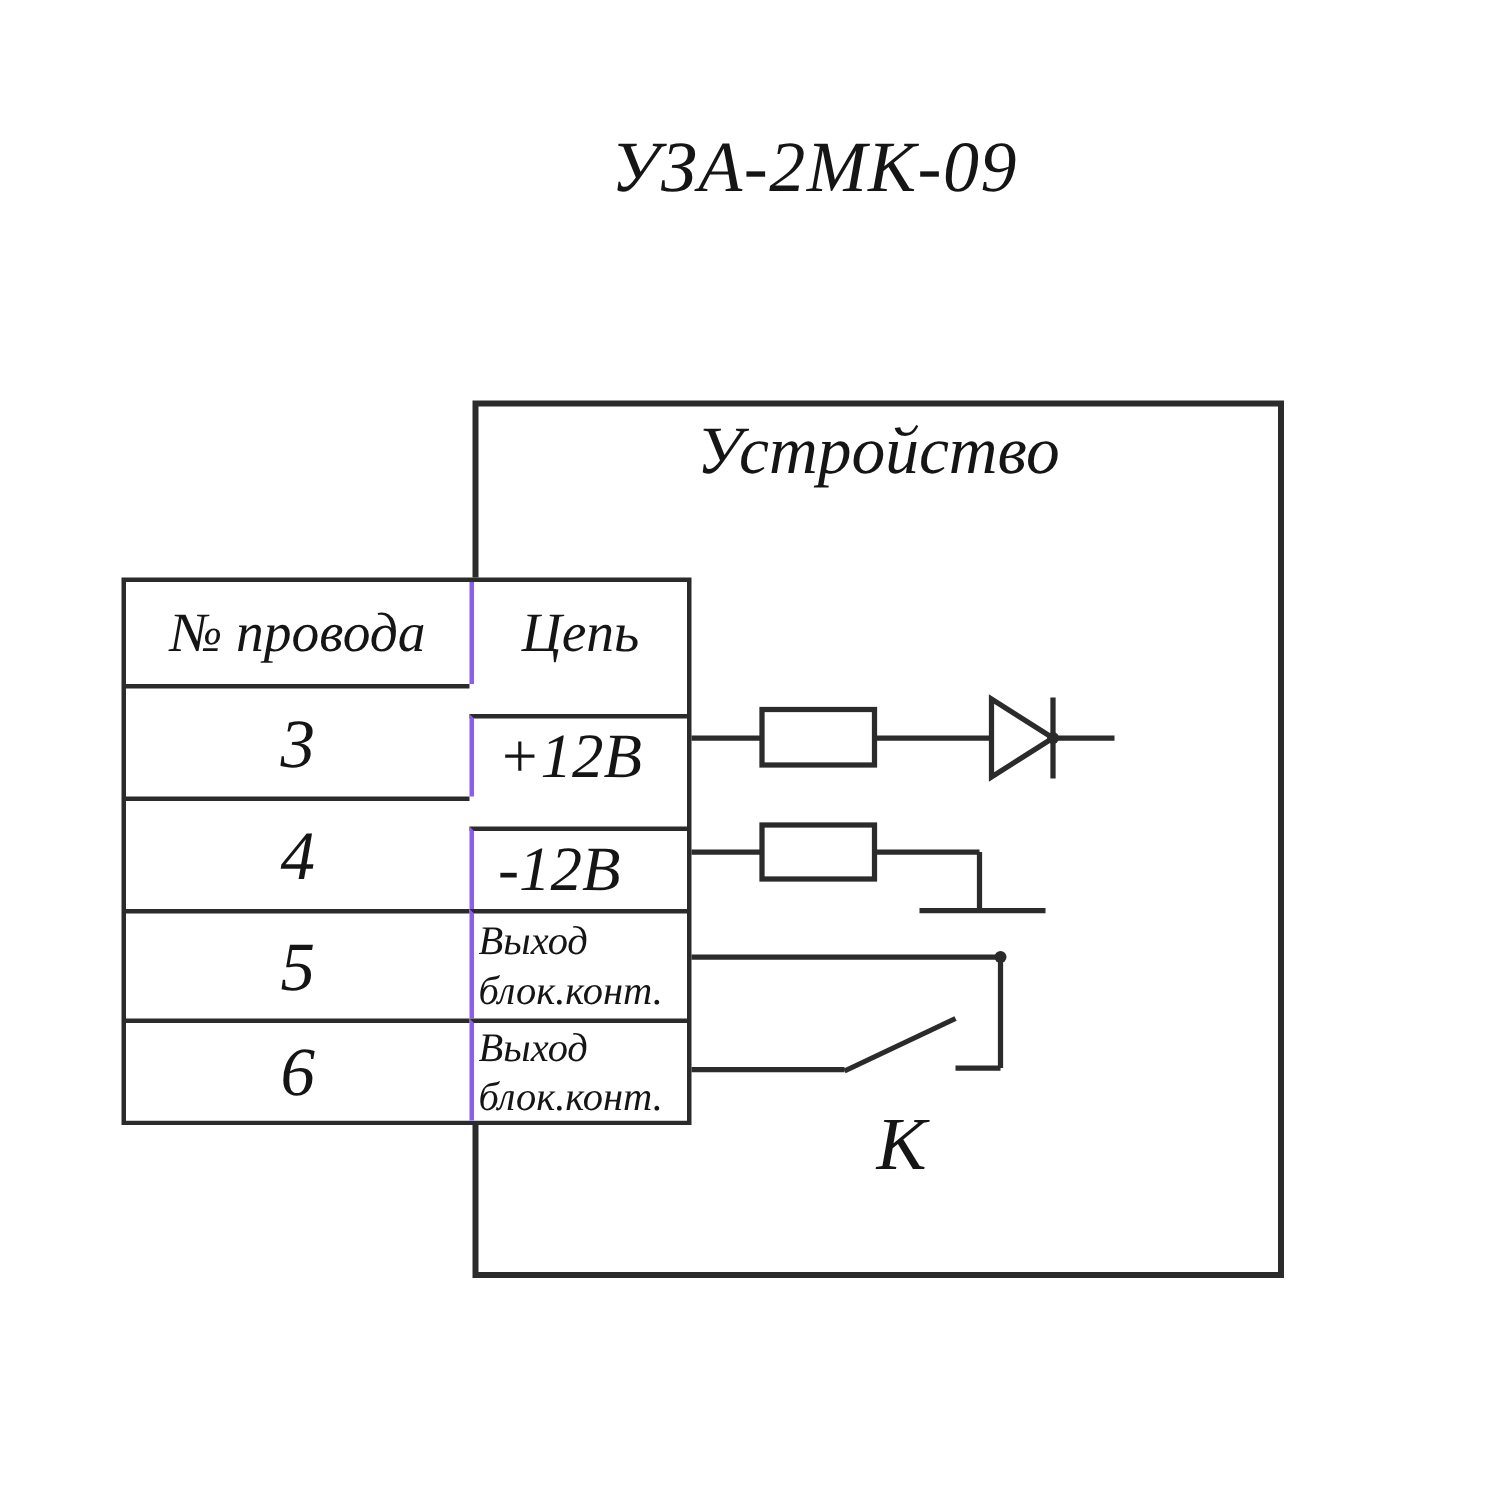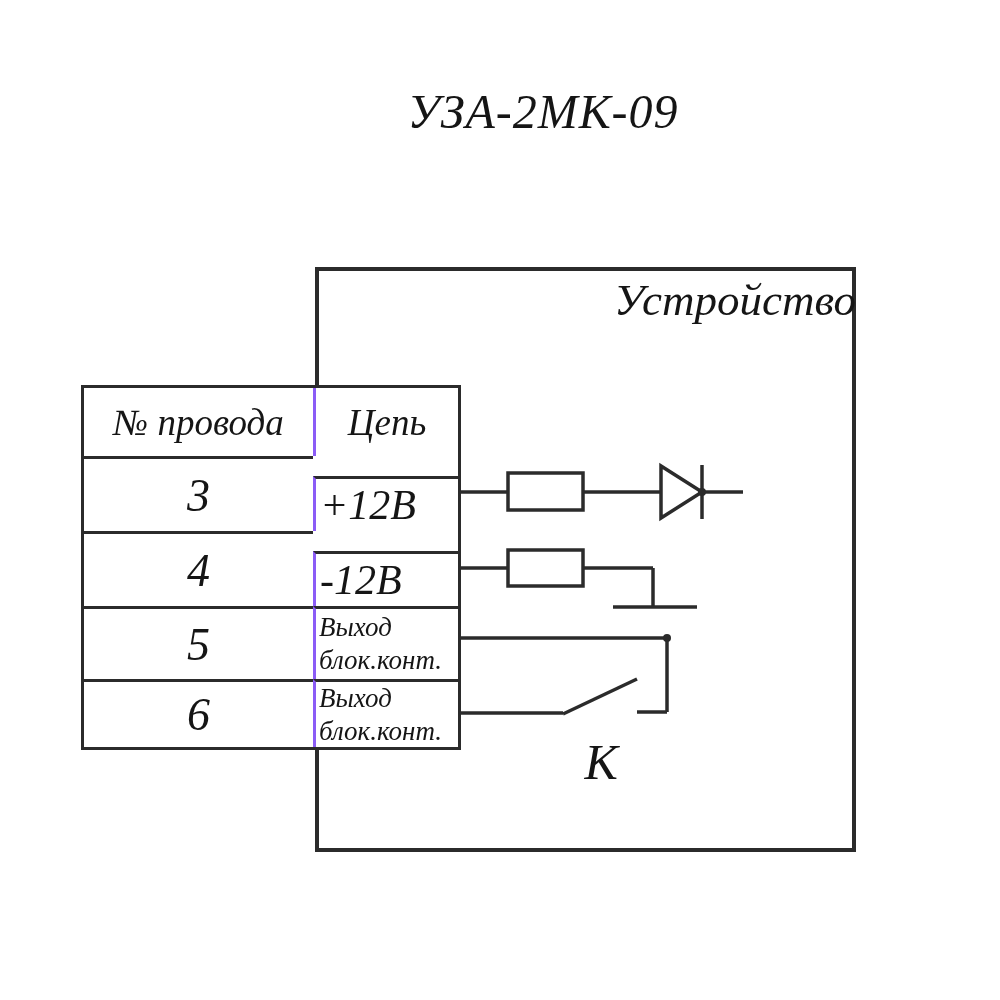--- a/index.html
+++ b/index.html
@@ -46,7 +46,7 @@
     left: 315px;
     top: 269px;
     width: 541px;
-    text-align: right;
+    text-align: center;
     font-size: 45px;
     line-height: 63px;
   }

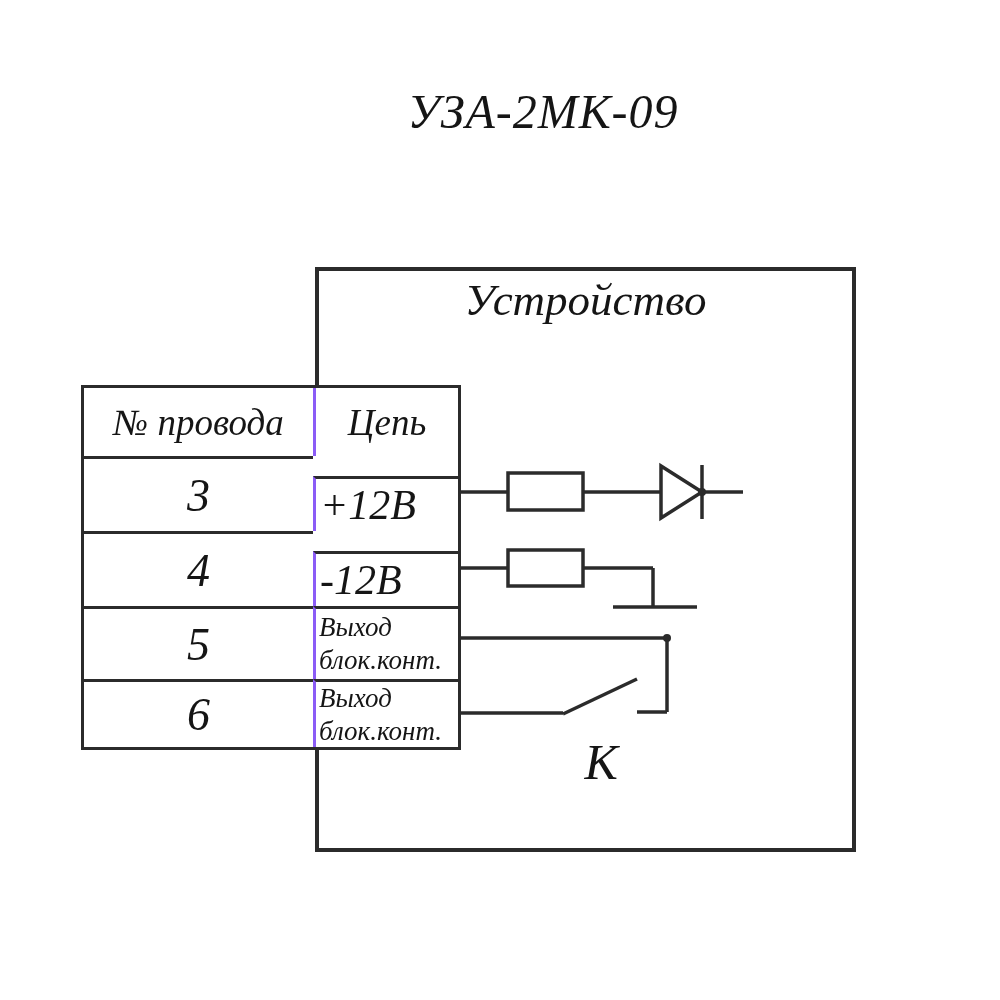--- a/index.html
+++ b/index.html
@@ -79,7 +79,7 @@
   .cell.rb { border-top: 3px solid #2b2b2b; }
   .hdr  { font-size: 37px; }
   .num  { font-size: 46px; }
-  .volt { font-size: 42px; justify-content: flex-start; padding-left: 4px; margin-top: 20px; }
+  .volt { font-size: 42px; justify-content: flex-start; padding-left: 16px; margin-top: 20px; }
   .small2 {
     font-size: 27px;
     line-height: 33px;

